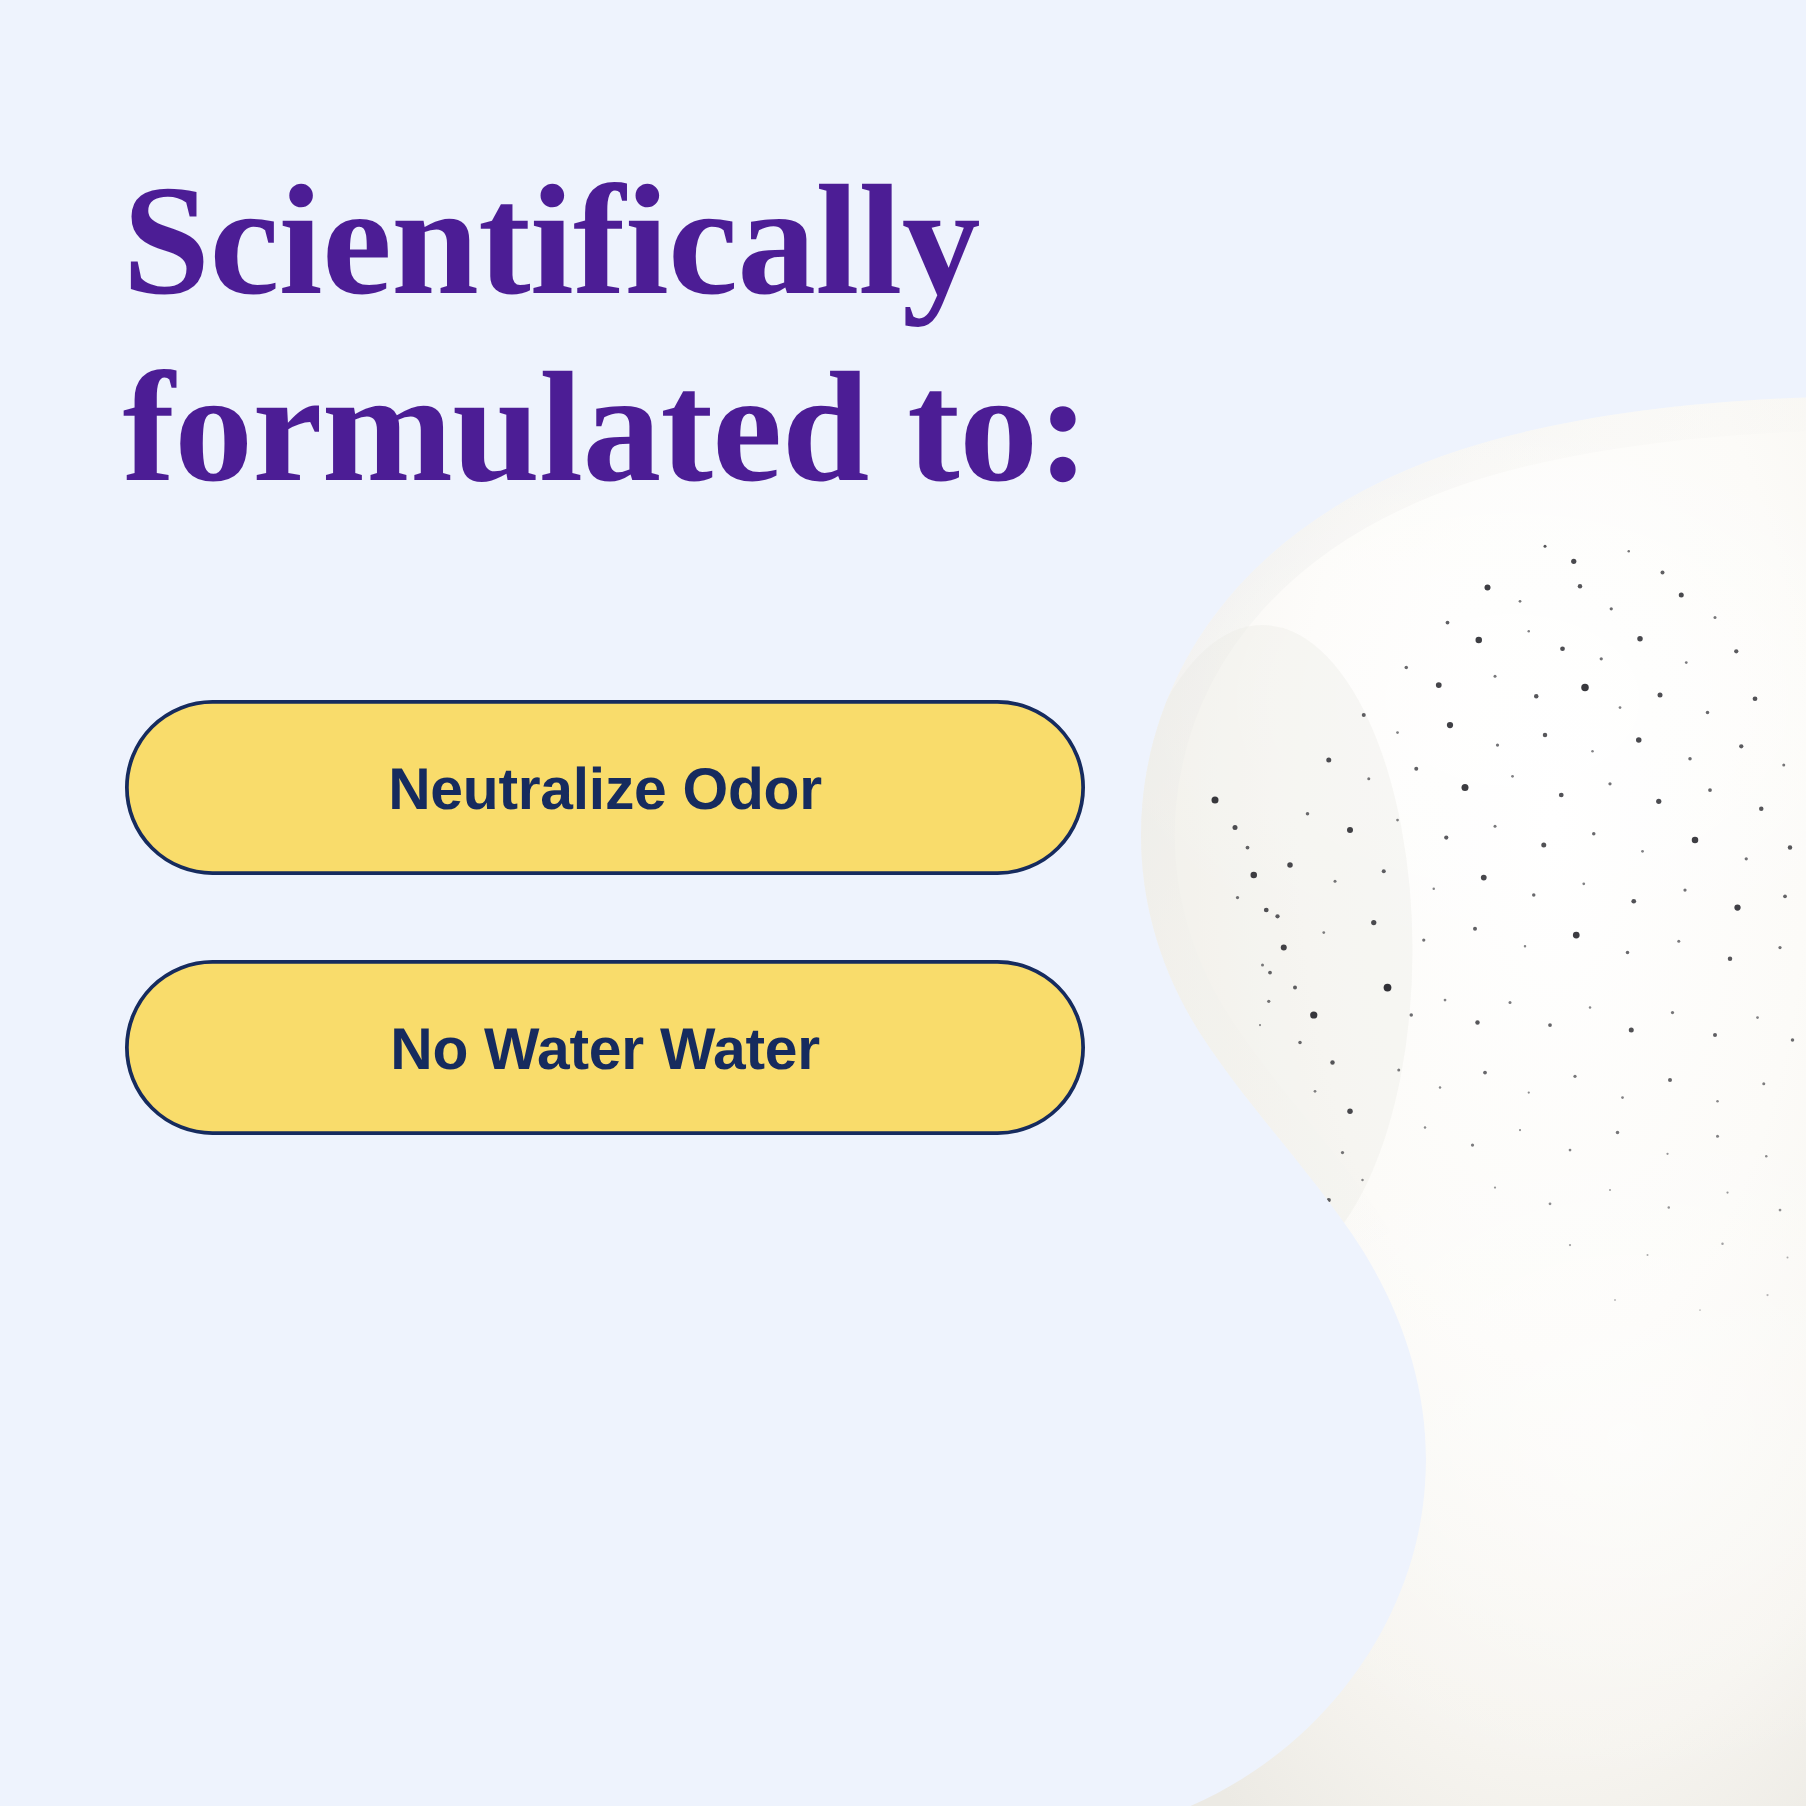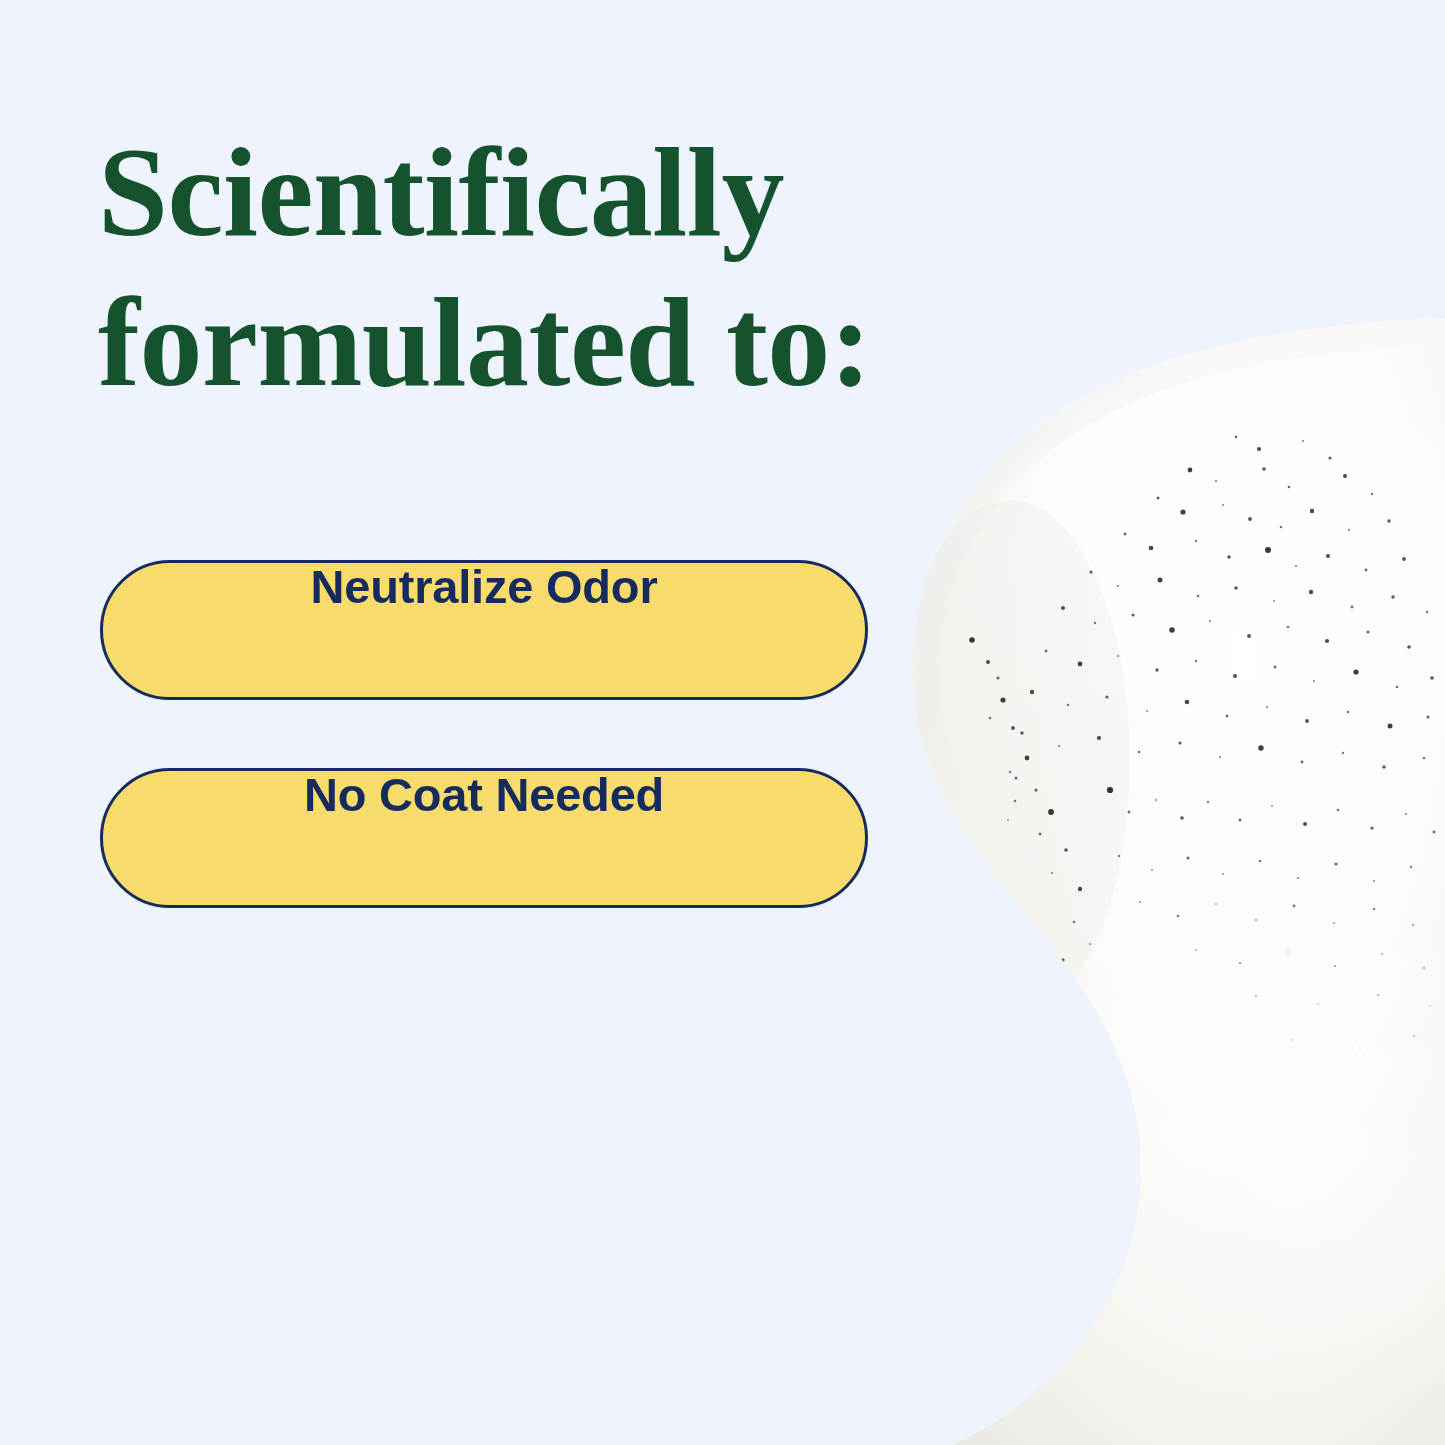--- a/index.html
+++ b/index.html
@@ -49,7 +49,7 @@
     font-size: 126px;
     line-height: 150px;
     letter-spacing: -0.5px;
-    color: #14532d;
+    color: #4c1d95;
     white-space: pre-line;
   }
 

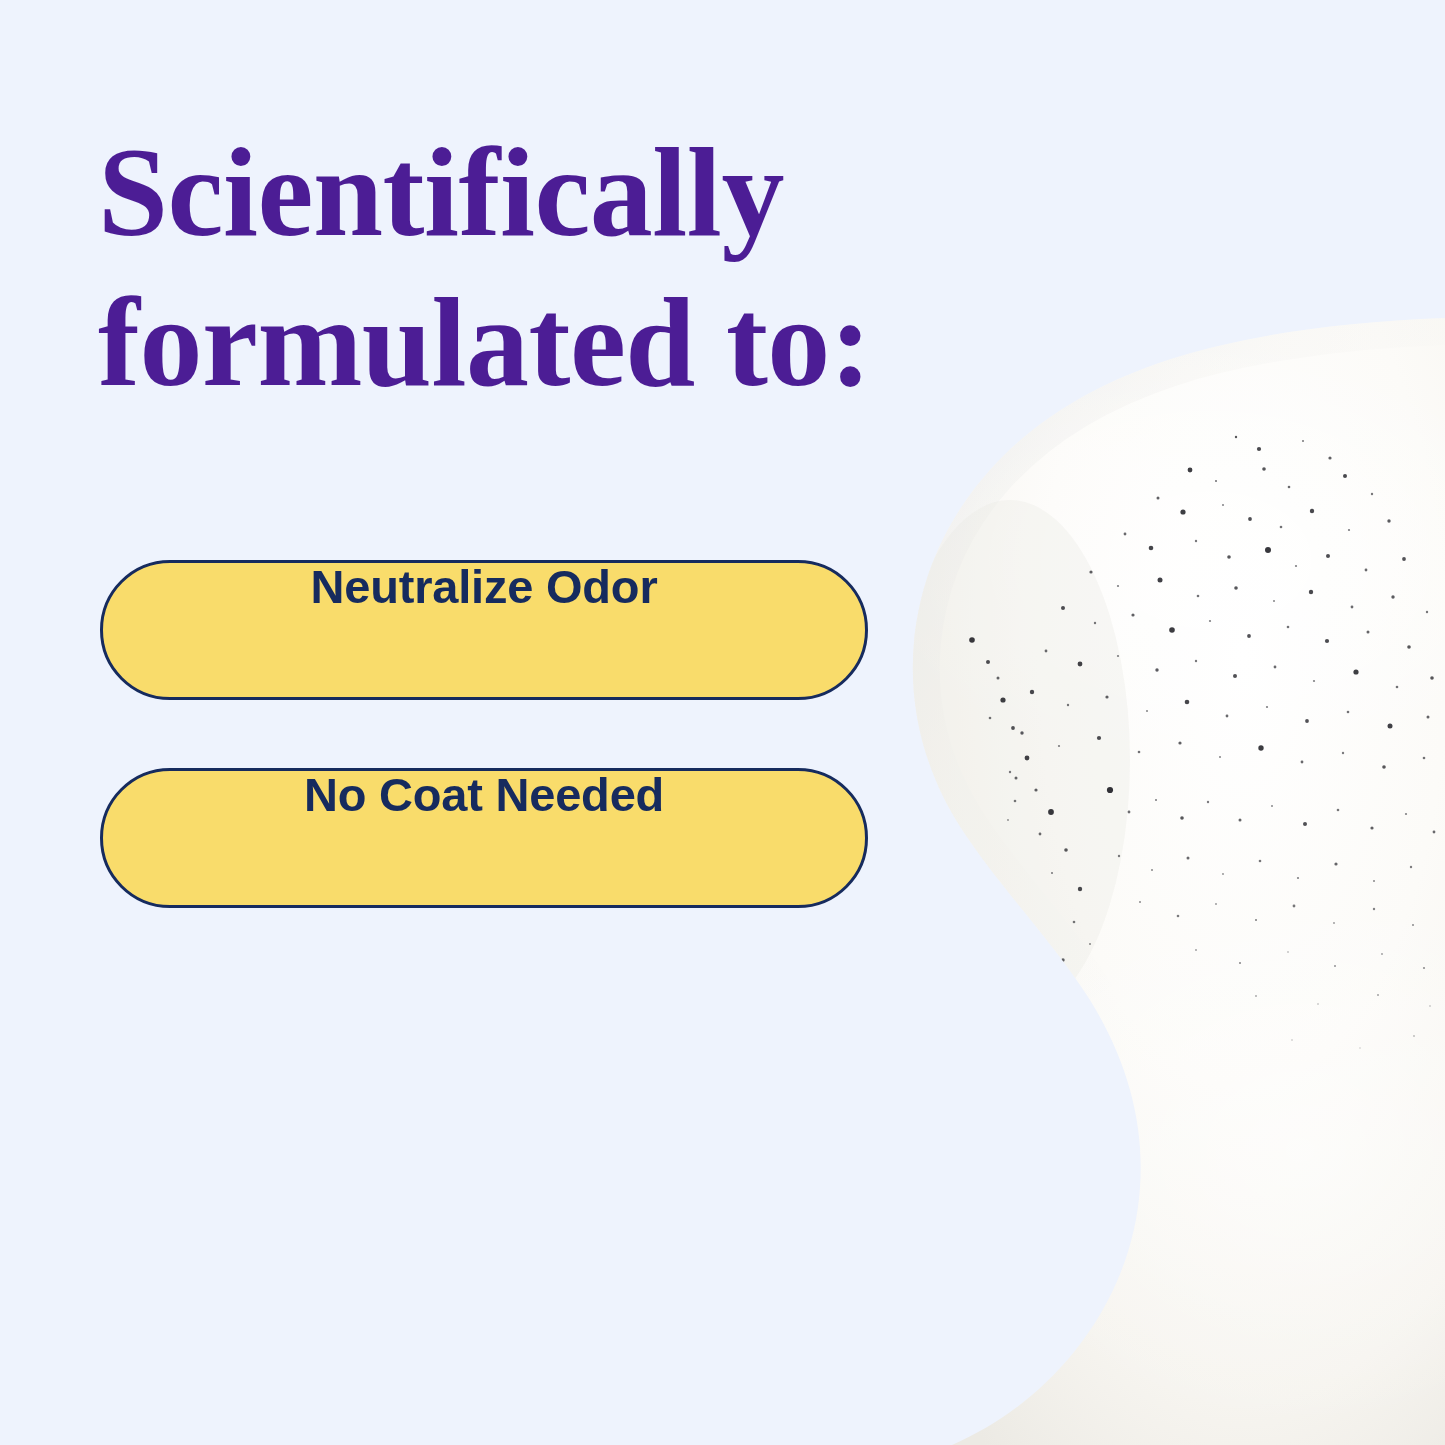--- a/index.html
+++ b/index.html
@@ -73,7 +73,7 @@
     border: 3.5px solid #162b5e;
     border-radius: 70px;
     display: flex;
-    align-items: flex-start;
+    align-items: center;
     justify-content: center;
   }
   .pill:last-child {

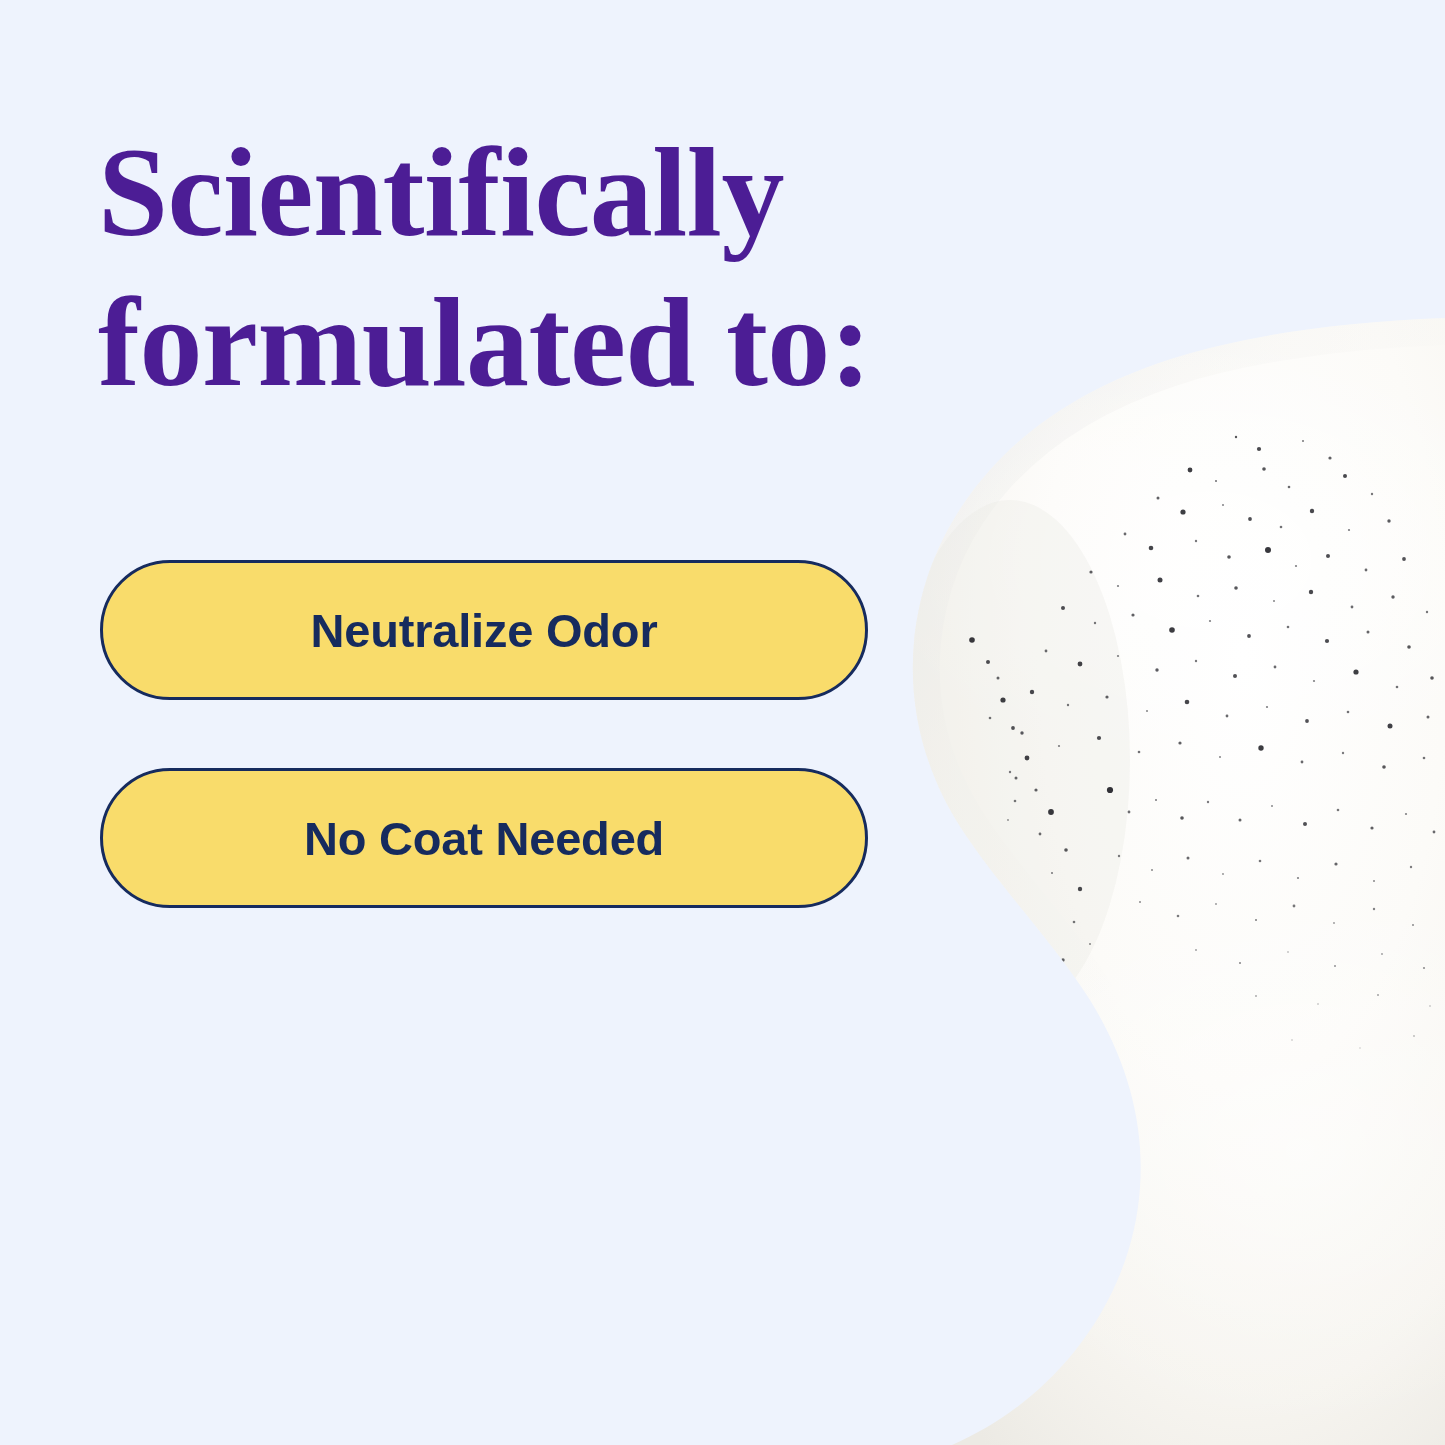--- a/index.html
+++ b/index.html
@@ -304,7 +304,7 @@
       <span class="pill-label">Neutralize Odor</span>
     </li>
     <li class="pill">
-      <span class="pill-label">No Coat Needed</span>
+      <span class="pill-label">No Water Water</span>
     </li>
   </ul>
 

